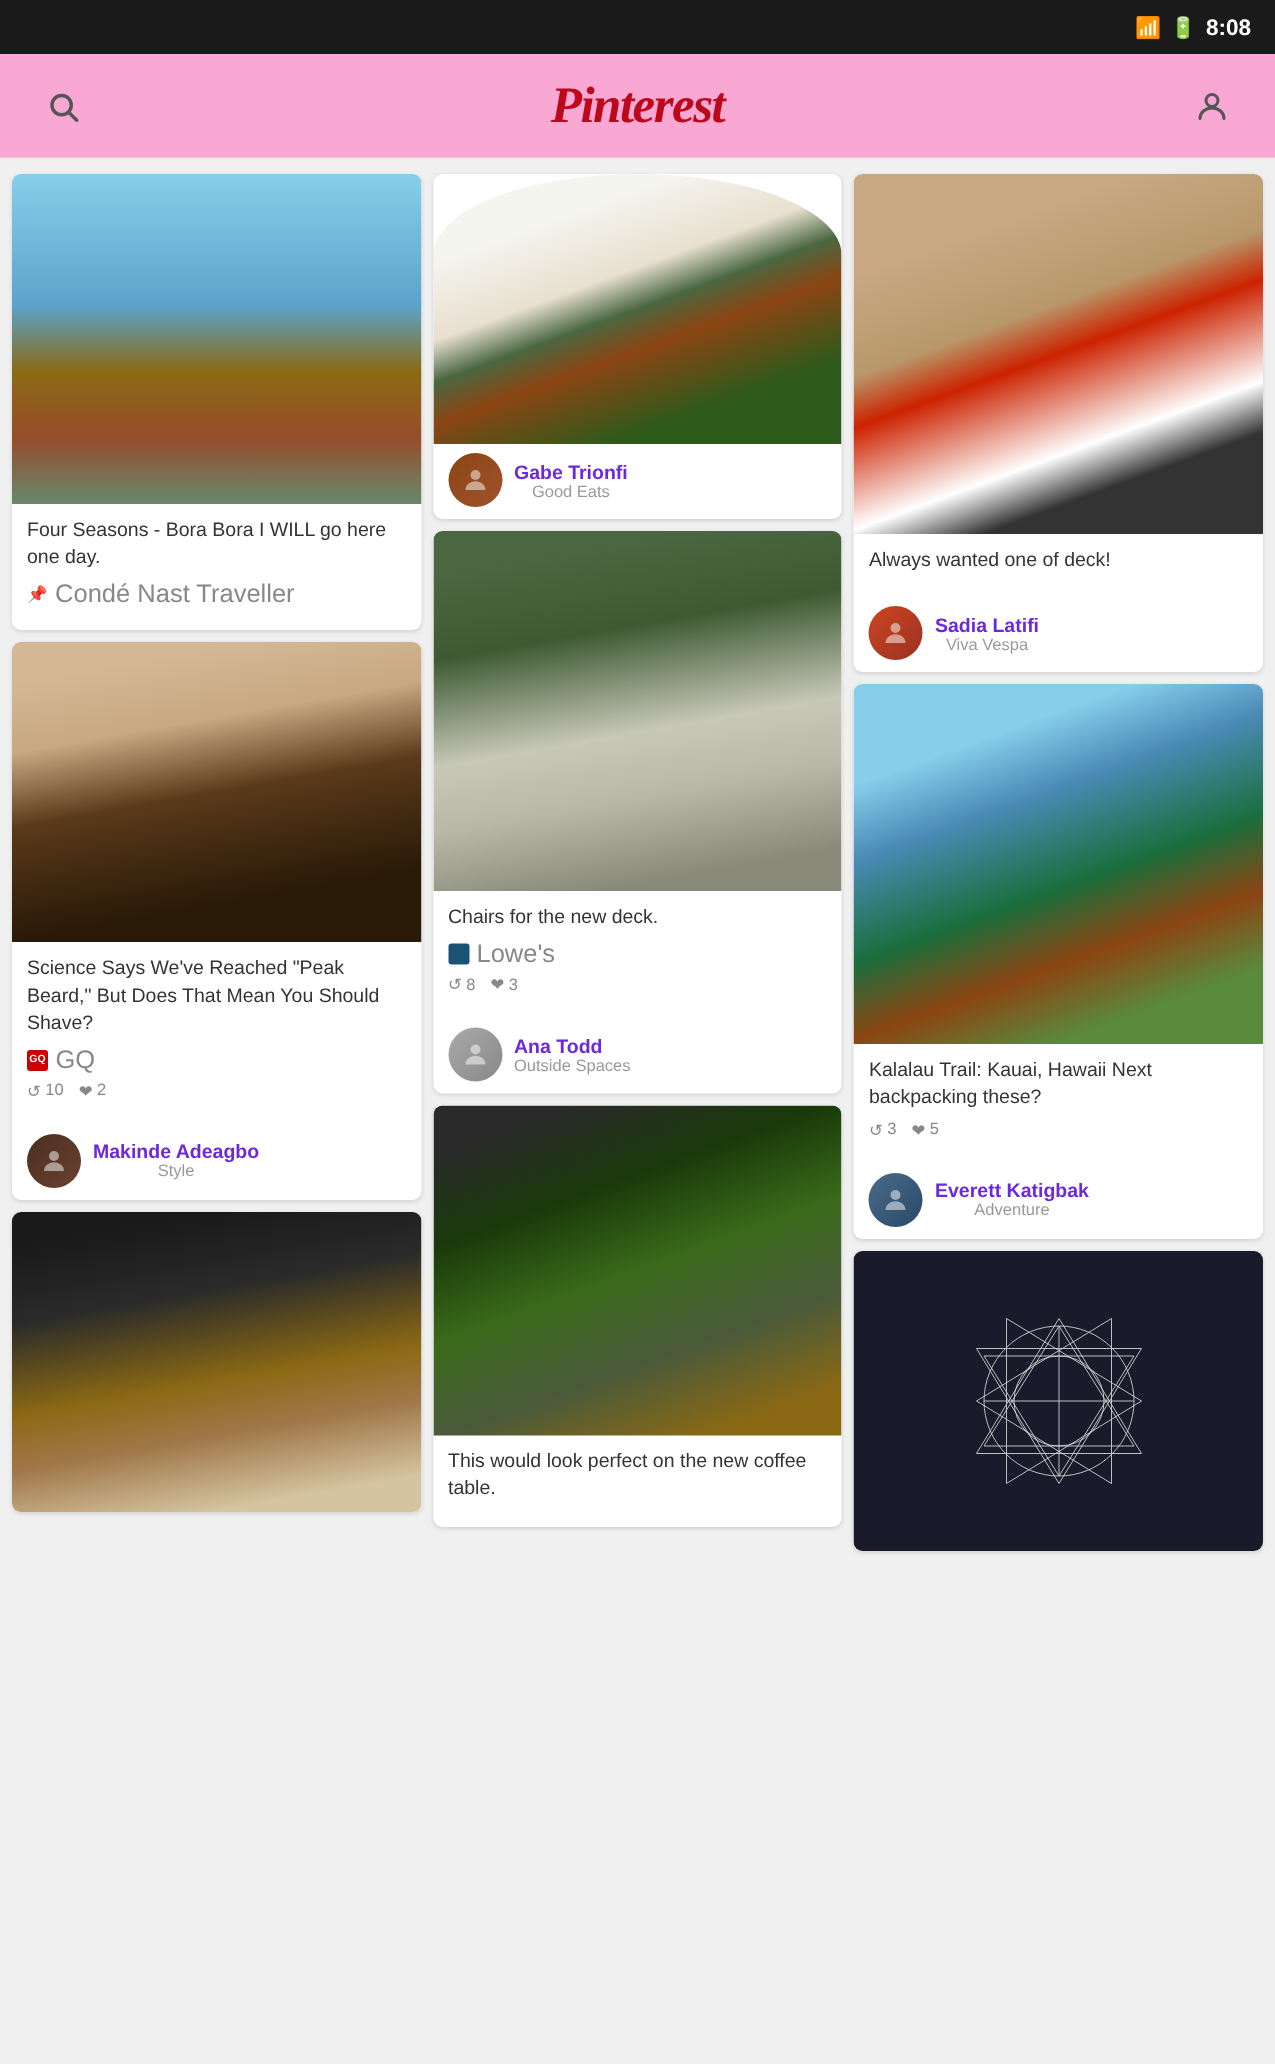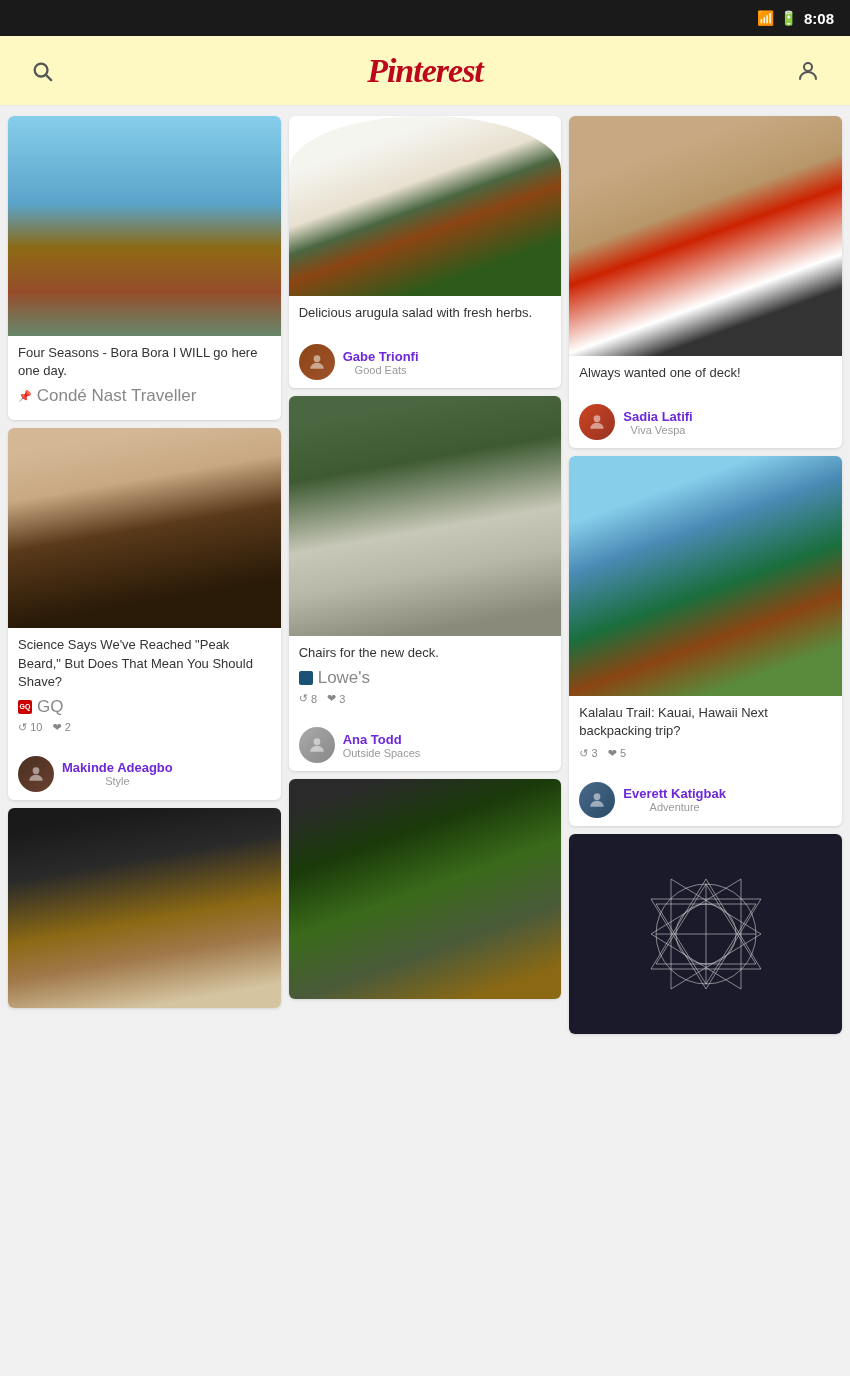--- a/index.html
+++ b/index.html
@@ -39,7 +39,7 @@
 
     
     .header {
-      background: #fef9c3;
+      background: #f9a8d4;
       height: 70px;
       display: flex;
       align-items: center;

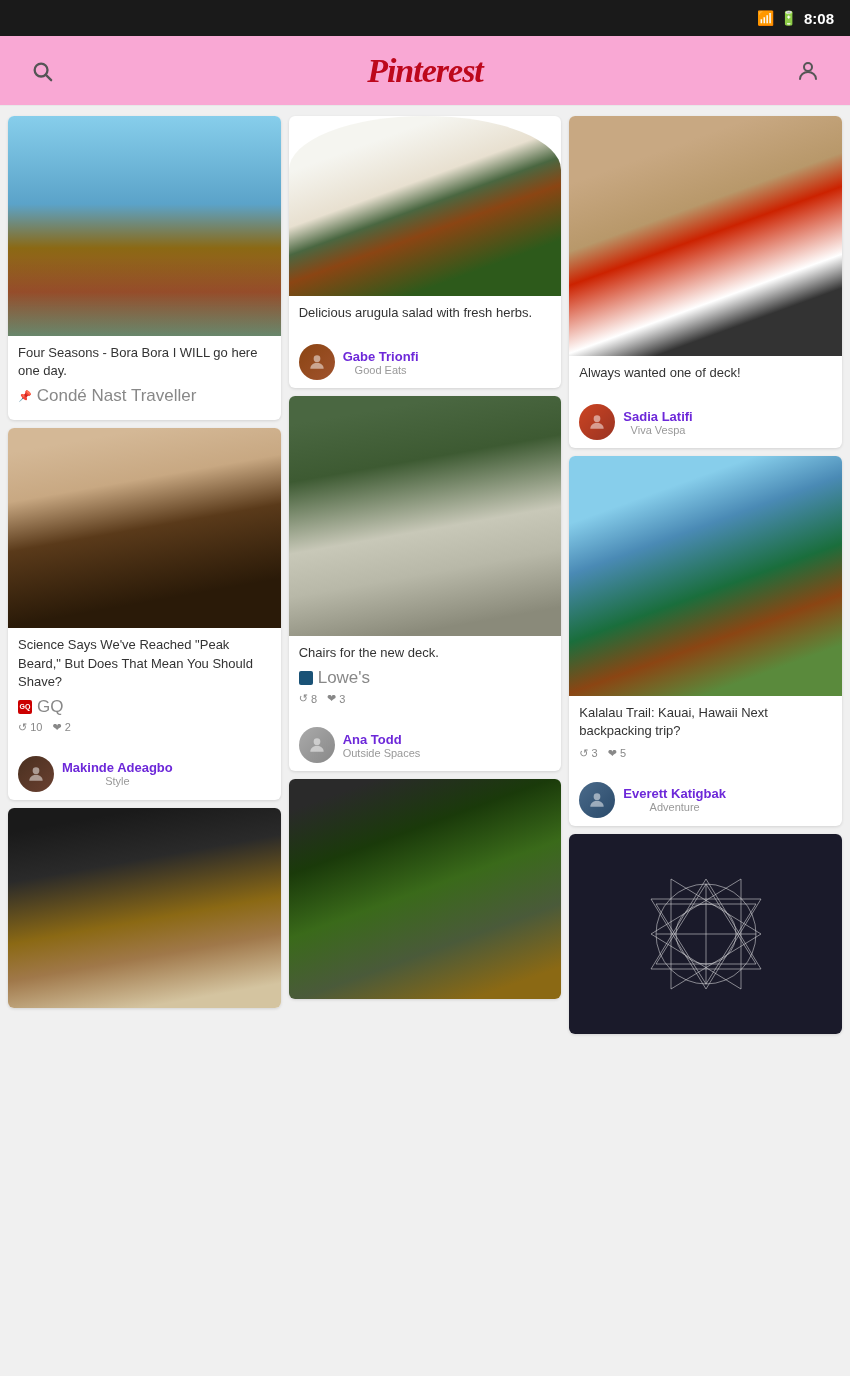--- a/index.html
+++ b/index.html
@@ -348,9 +348,6 @@
 
     <div class="pin-card">
       <div class="pin-image img-salad"></div>
-      <div class="pin-content">
-        <p class="pin-title">Delicious arugula salad with fresh herbs.</p>
-      </div>
       <div class="pin-user">
         <div class="user-avatar avatar-gabe">
           <svg width="20" height="20" viewBox="0 0 24 24" fill="rgba(255,255,255,0.5)">

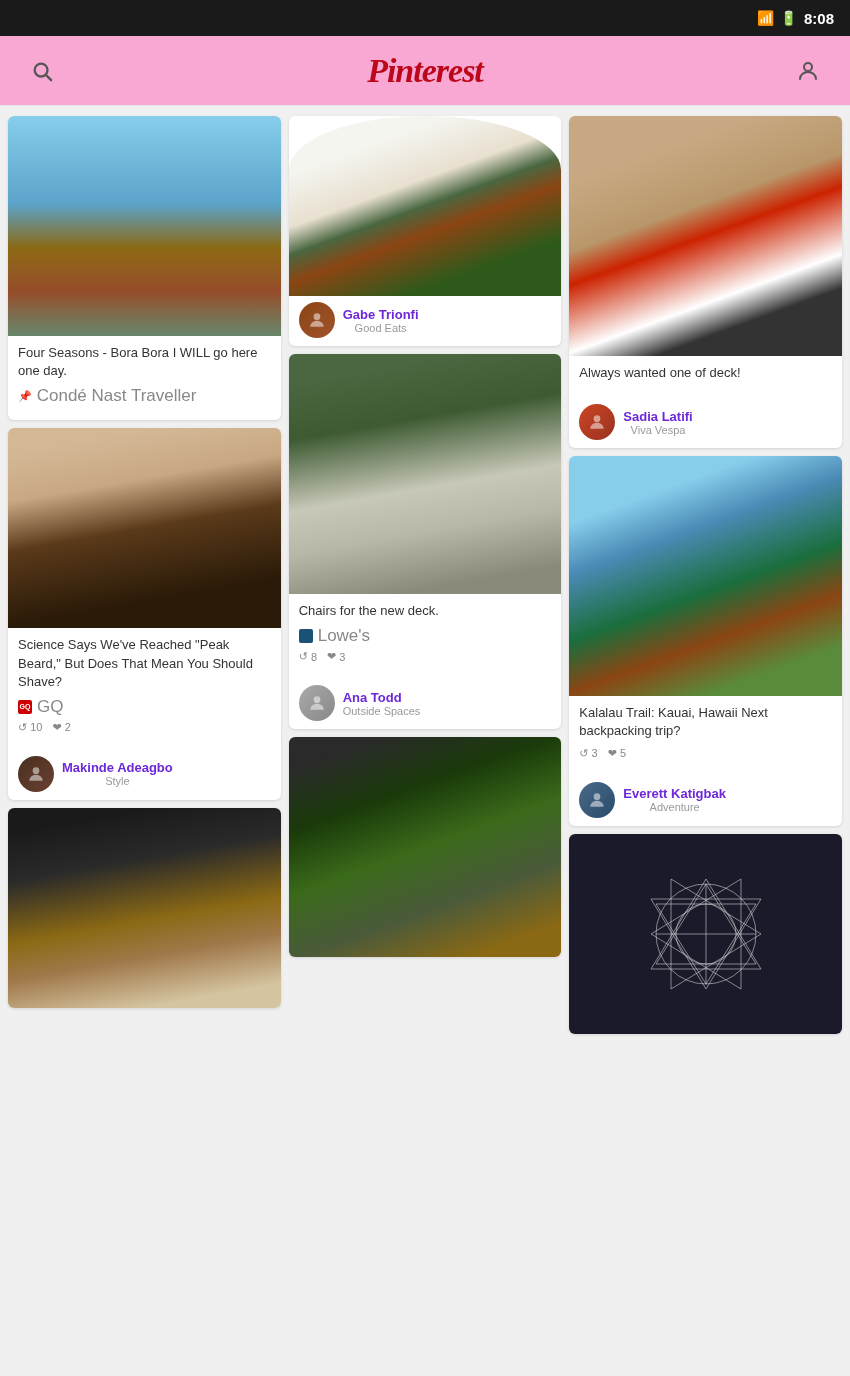--- a/index.html
+++ b/index.html
@@ -425,7 +425,7 @@
     <div class="pin-card">
       <div class="pin-image img-kauai"></div>
       <div class="pin-content">
-        <p class="pin-title">Kalalau Trail: Kauai, Hawaii Next backpacking trip?</p>
+        <p class="pin-title">Kalalau Trail: Kauai, Hawaii Next backpacking these?</p>
         <div class="pin-stats">
           <span class="pin-stat">
             <span class="stat-icon">↺</span>

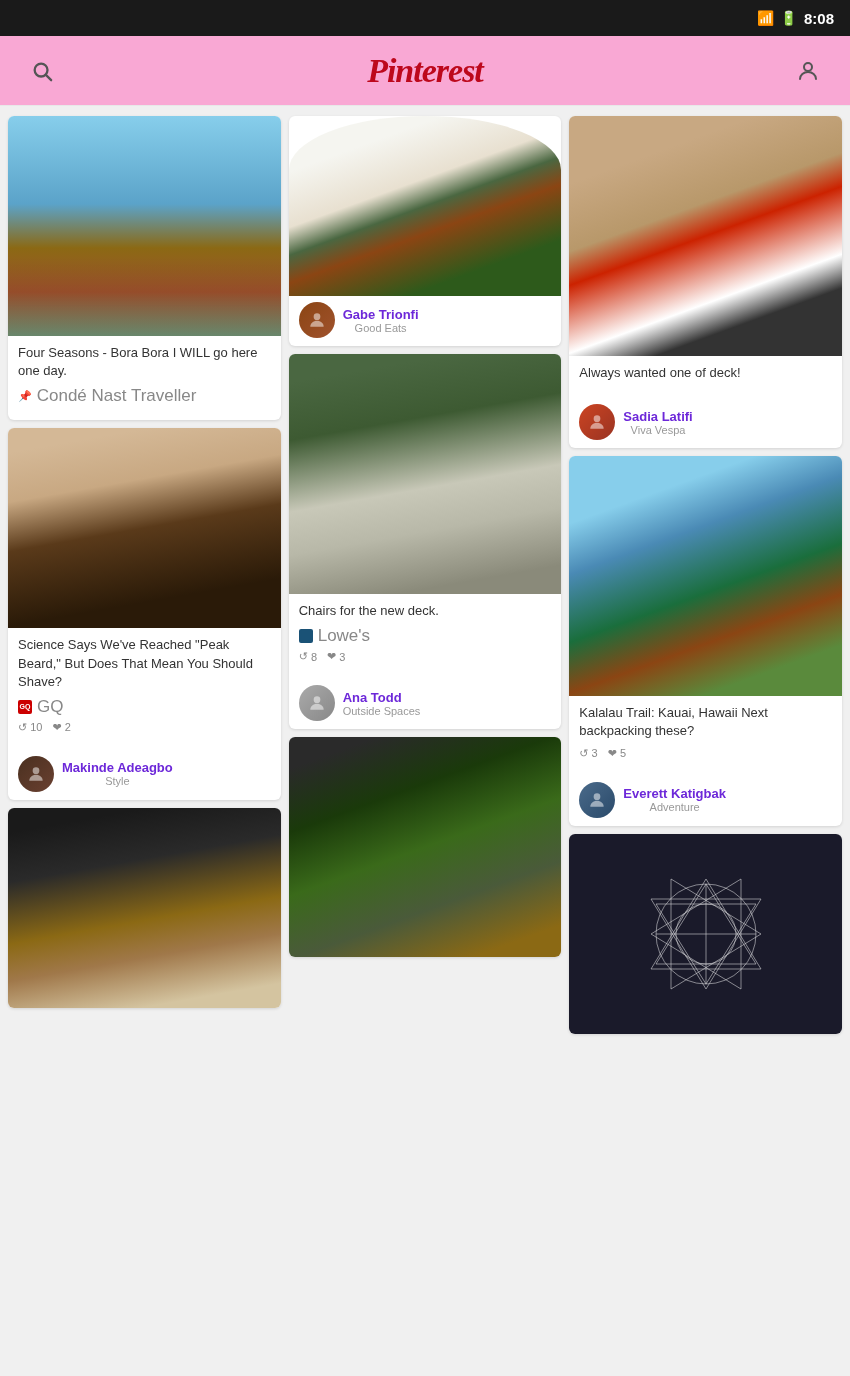--- a/index.html
+++ b/index.html
@@ -397,6 +397,9 @@
 
     <div class="pin-card">
       <div class="pin-image img-terrarium"></div>
+      <div class="pin-content">
+        <p class="pin-title">This would look perfect on the new coffee table.</p>
+      </div>
     </div>
 
   </div>

